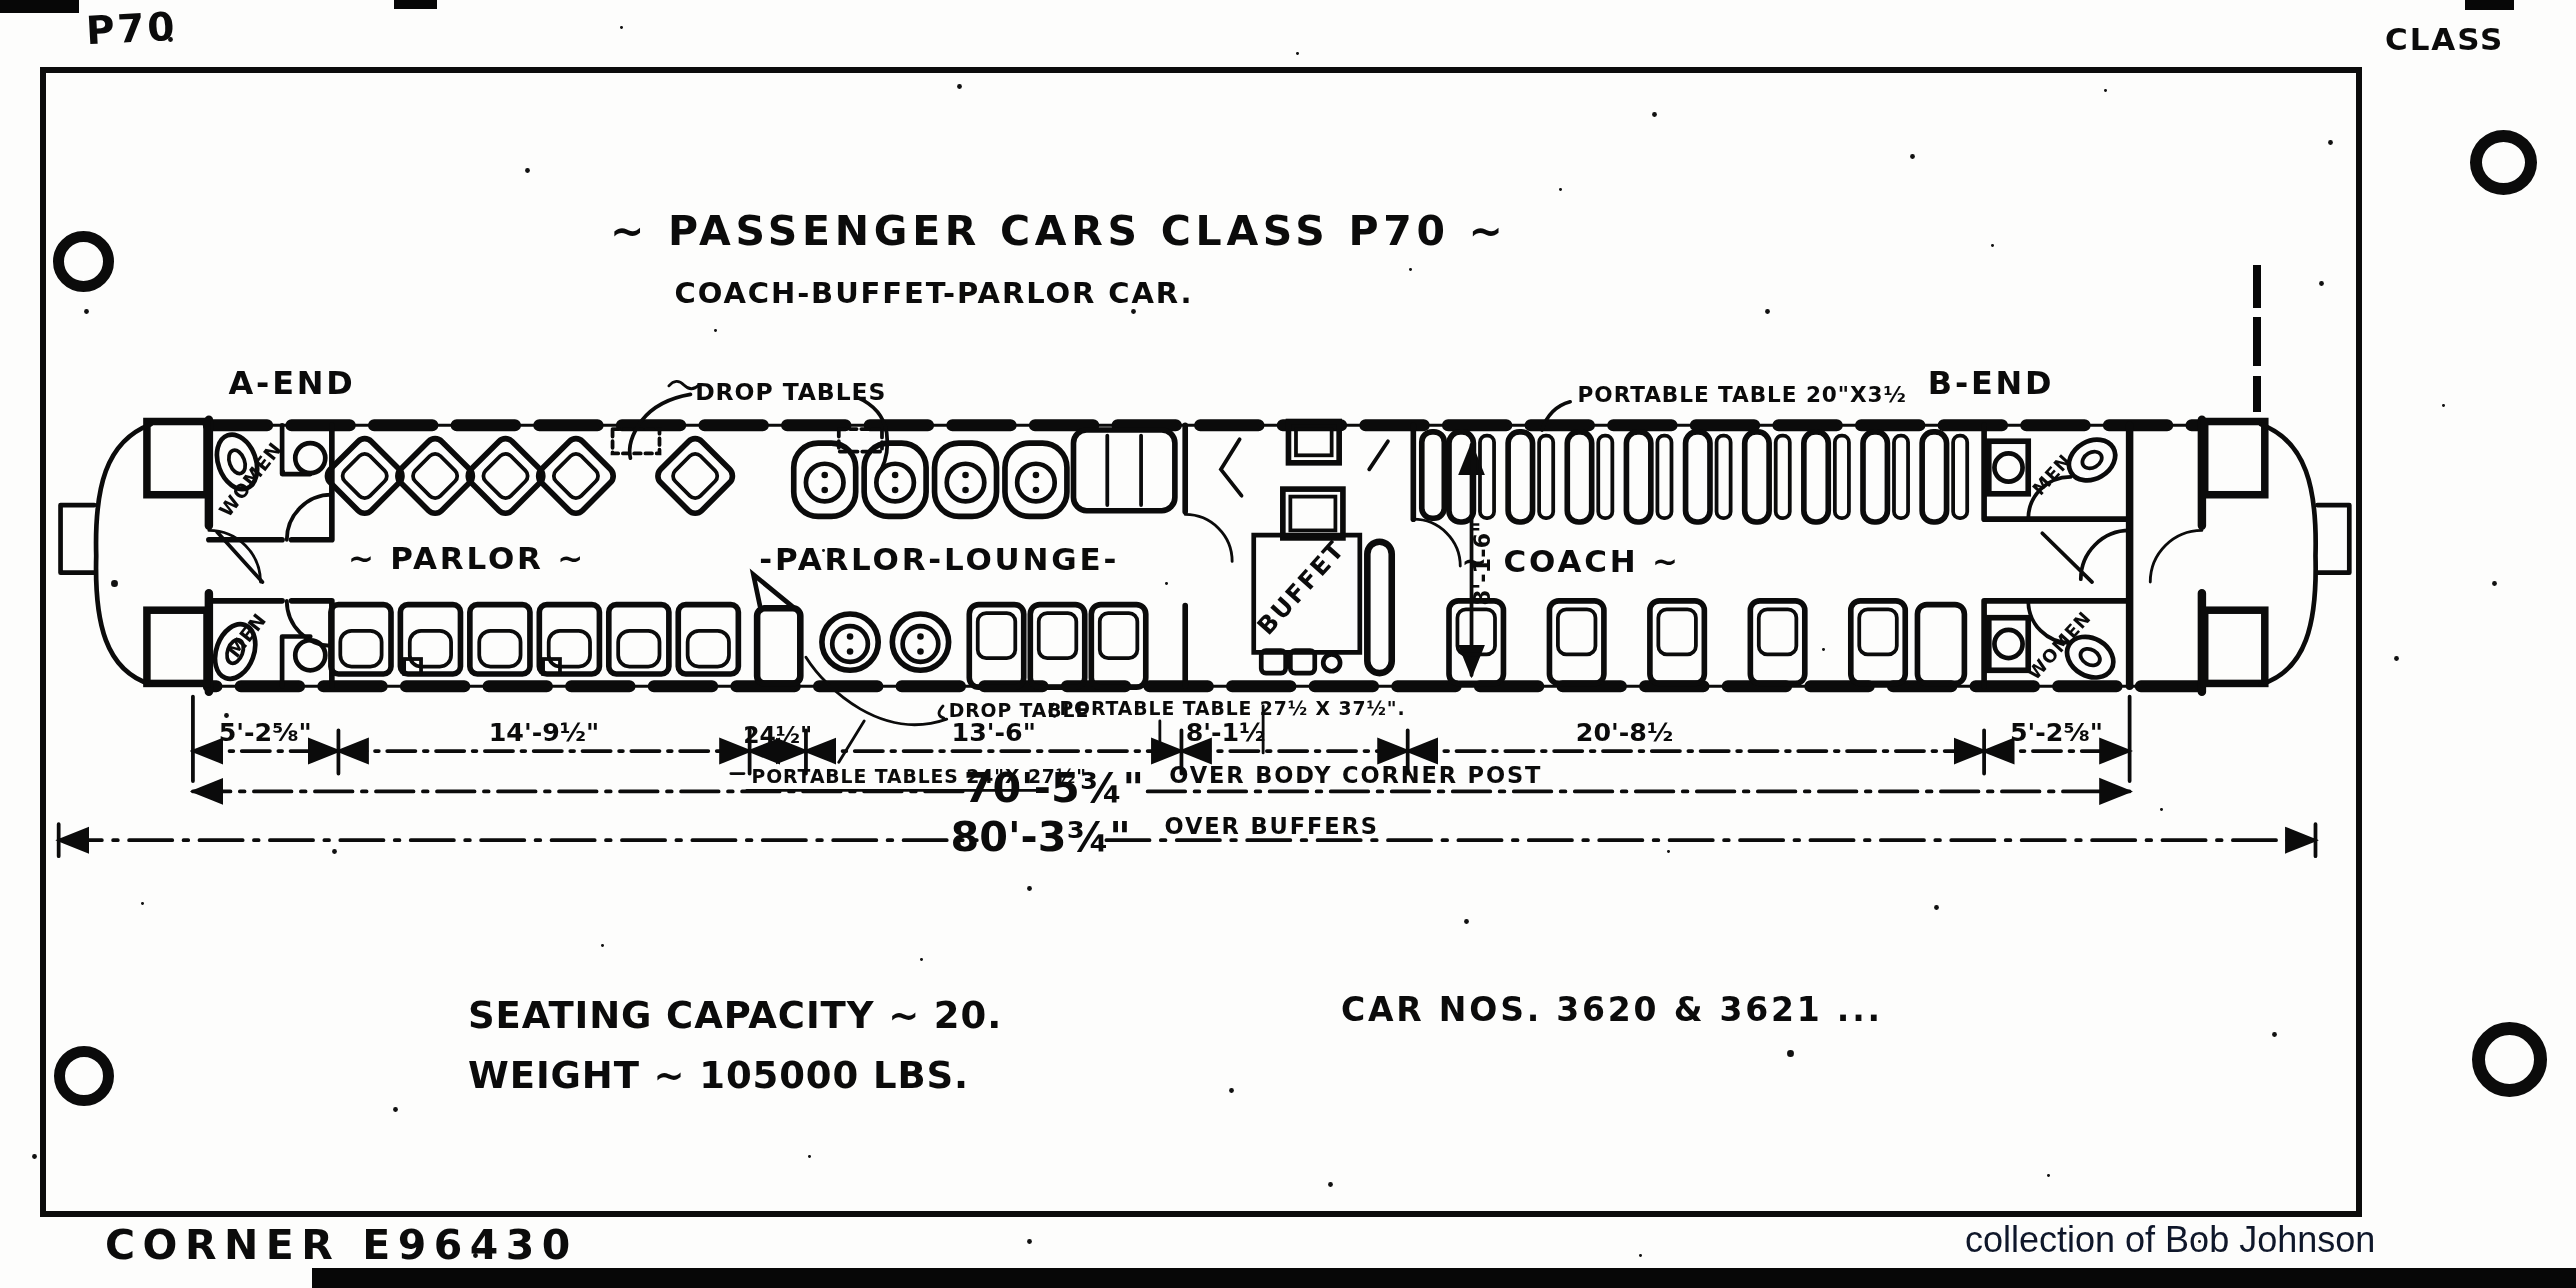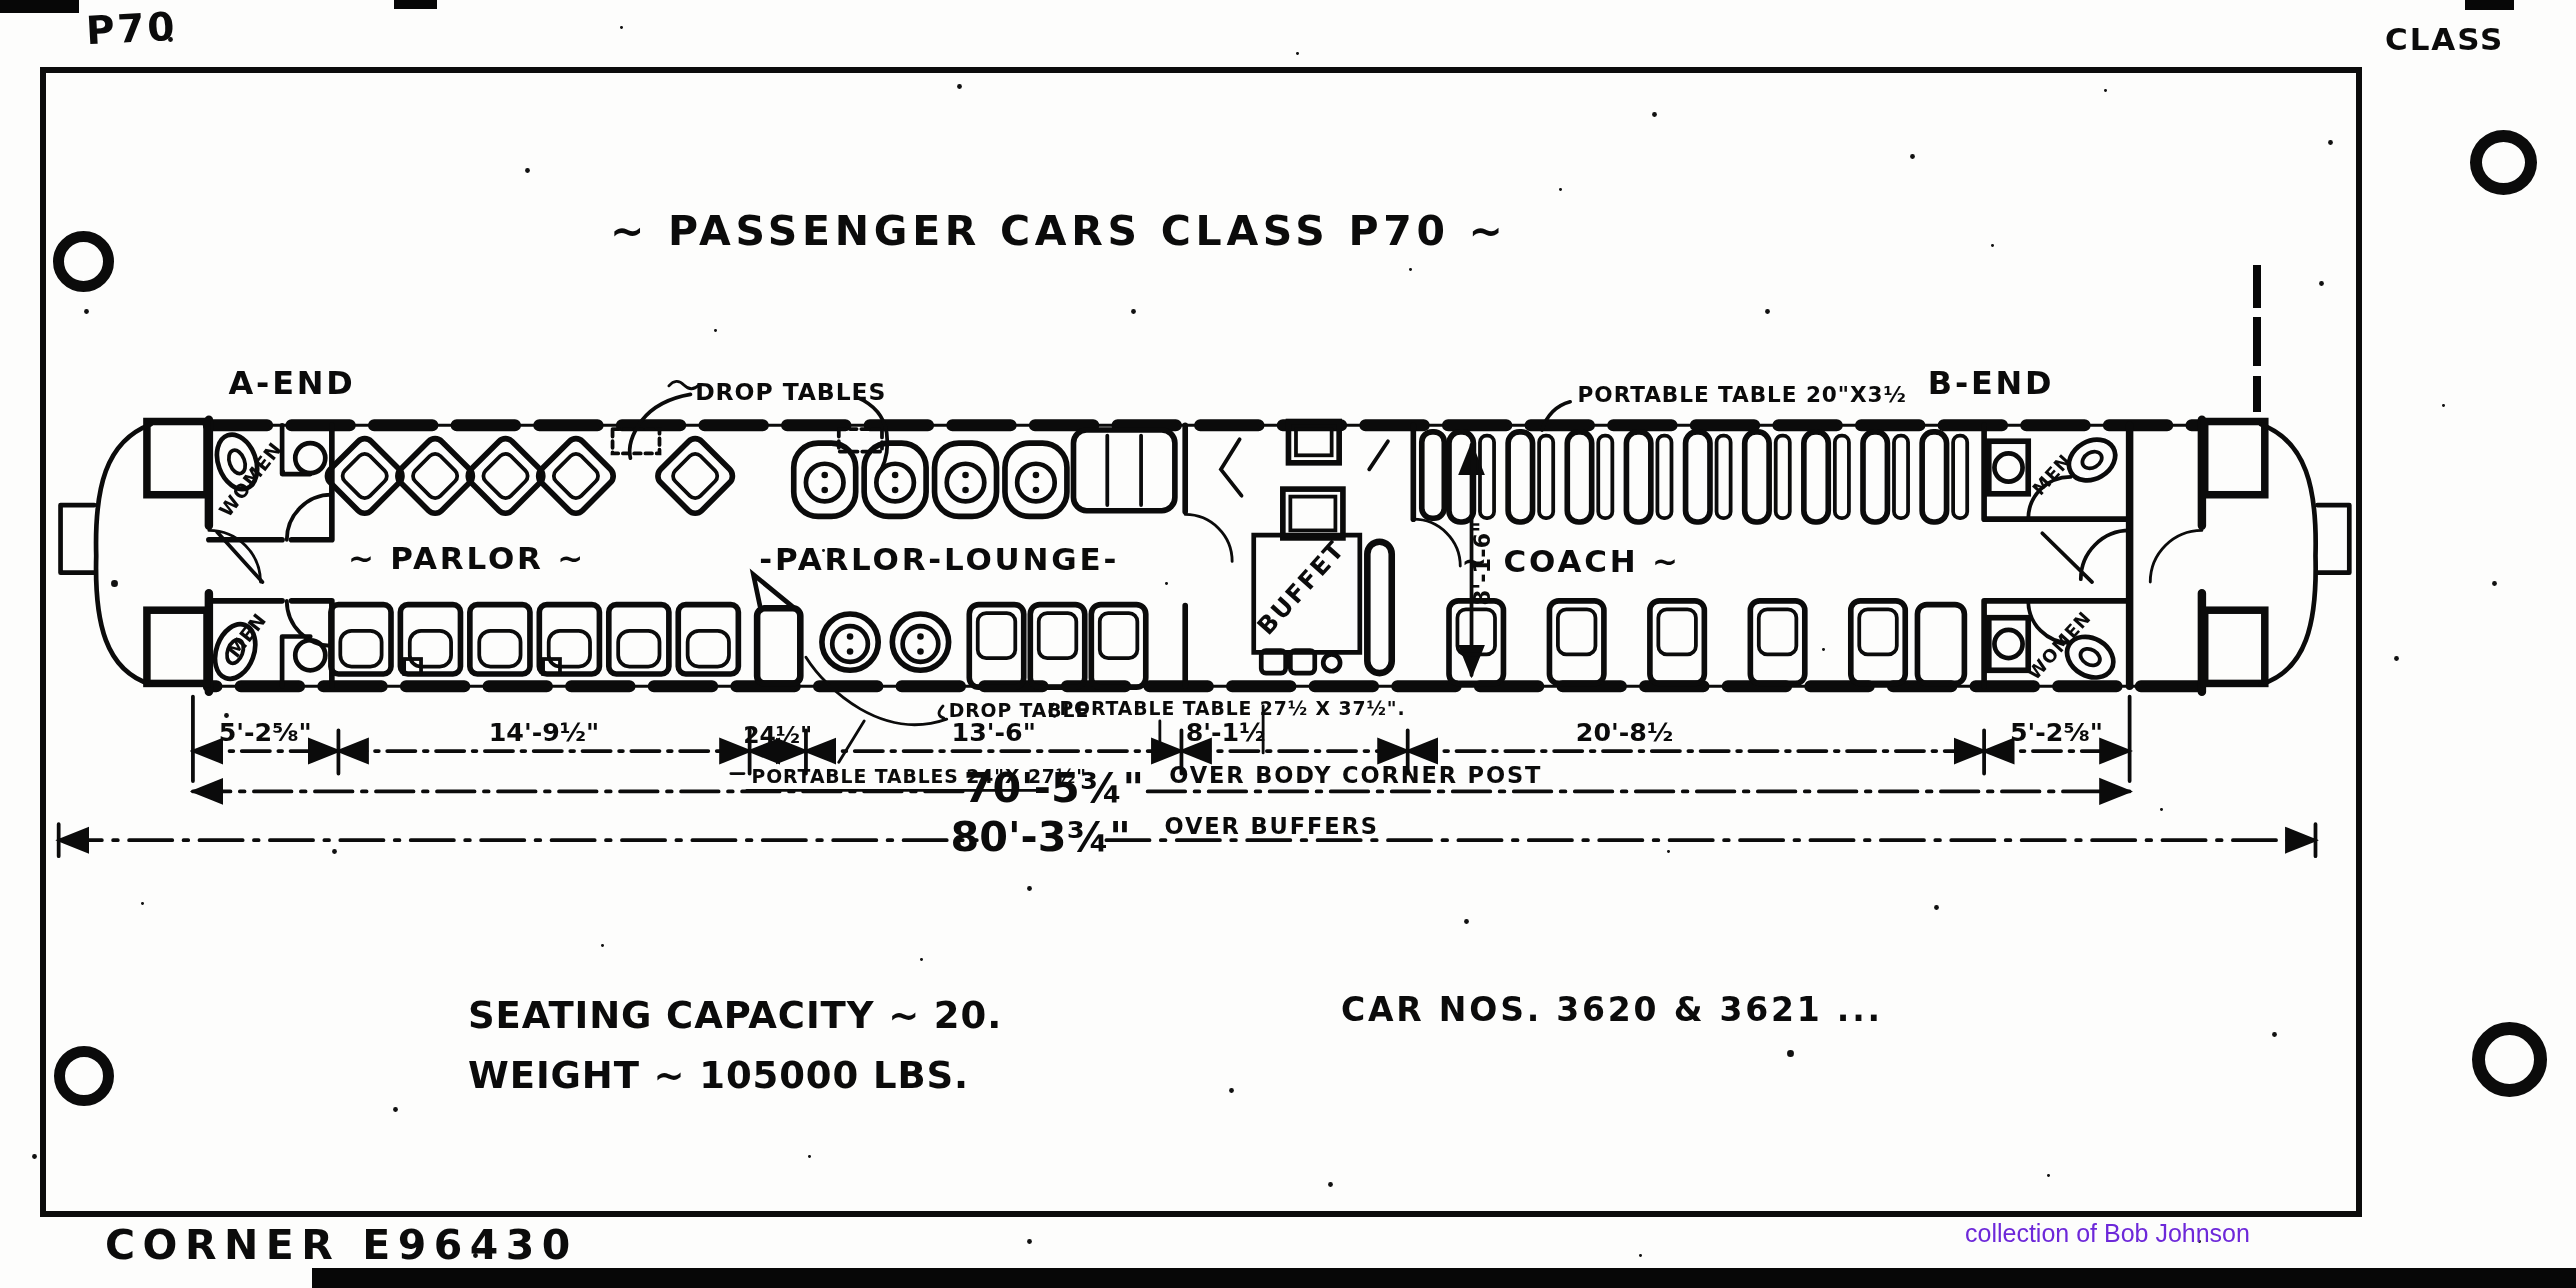--- a/index.html
+++ b/index.html
@@ -63,6 +63,7 @@
   <div class="abs hand p70">P70</div>
   <div class="abs hand revis">CLASS</div>
   <div class="abs hand title">~ PASSENGER CARS CLASS P70 ~</div>
+  <div class="abs hand subtitle">COACH-BUFFET-PARLOR CAR.</div>
   <div class="abs hand seating">SEATING CAPACITY ~ 20.</div>
   <div class="abs hand weight">WEIGHT ~ 105000 LBS.</div>
   <div class="abs hand carnos">CAR NOS. 3620 &amp; 3621 ...</div>

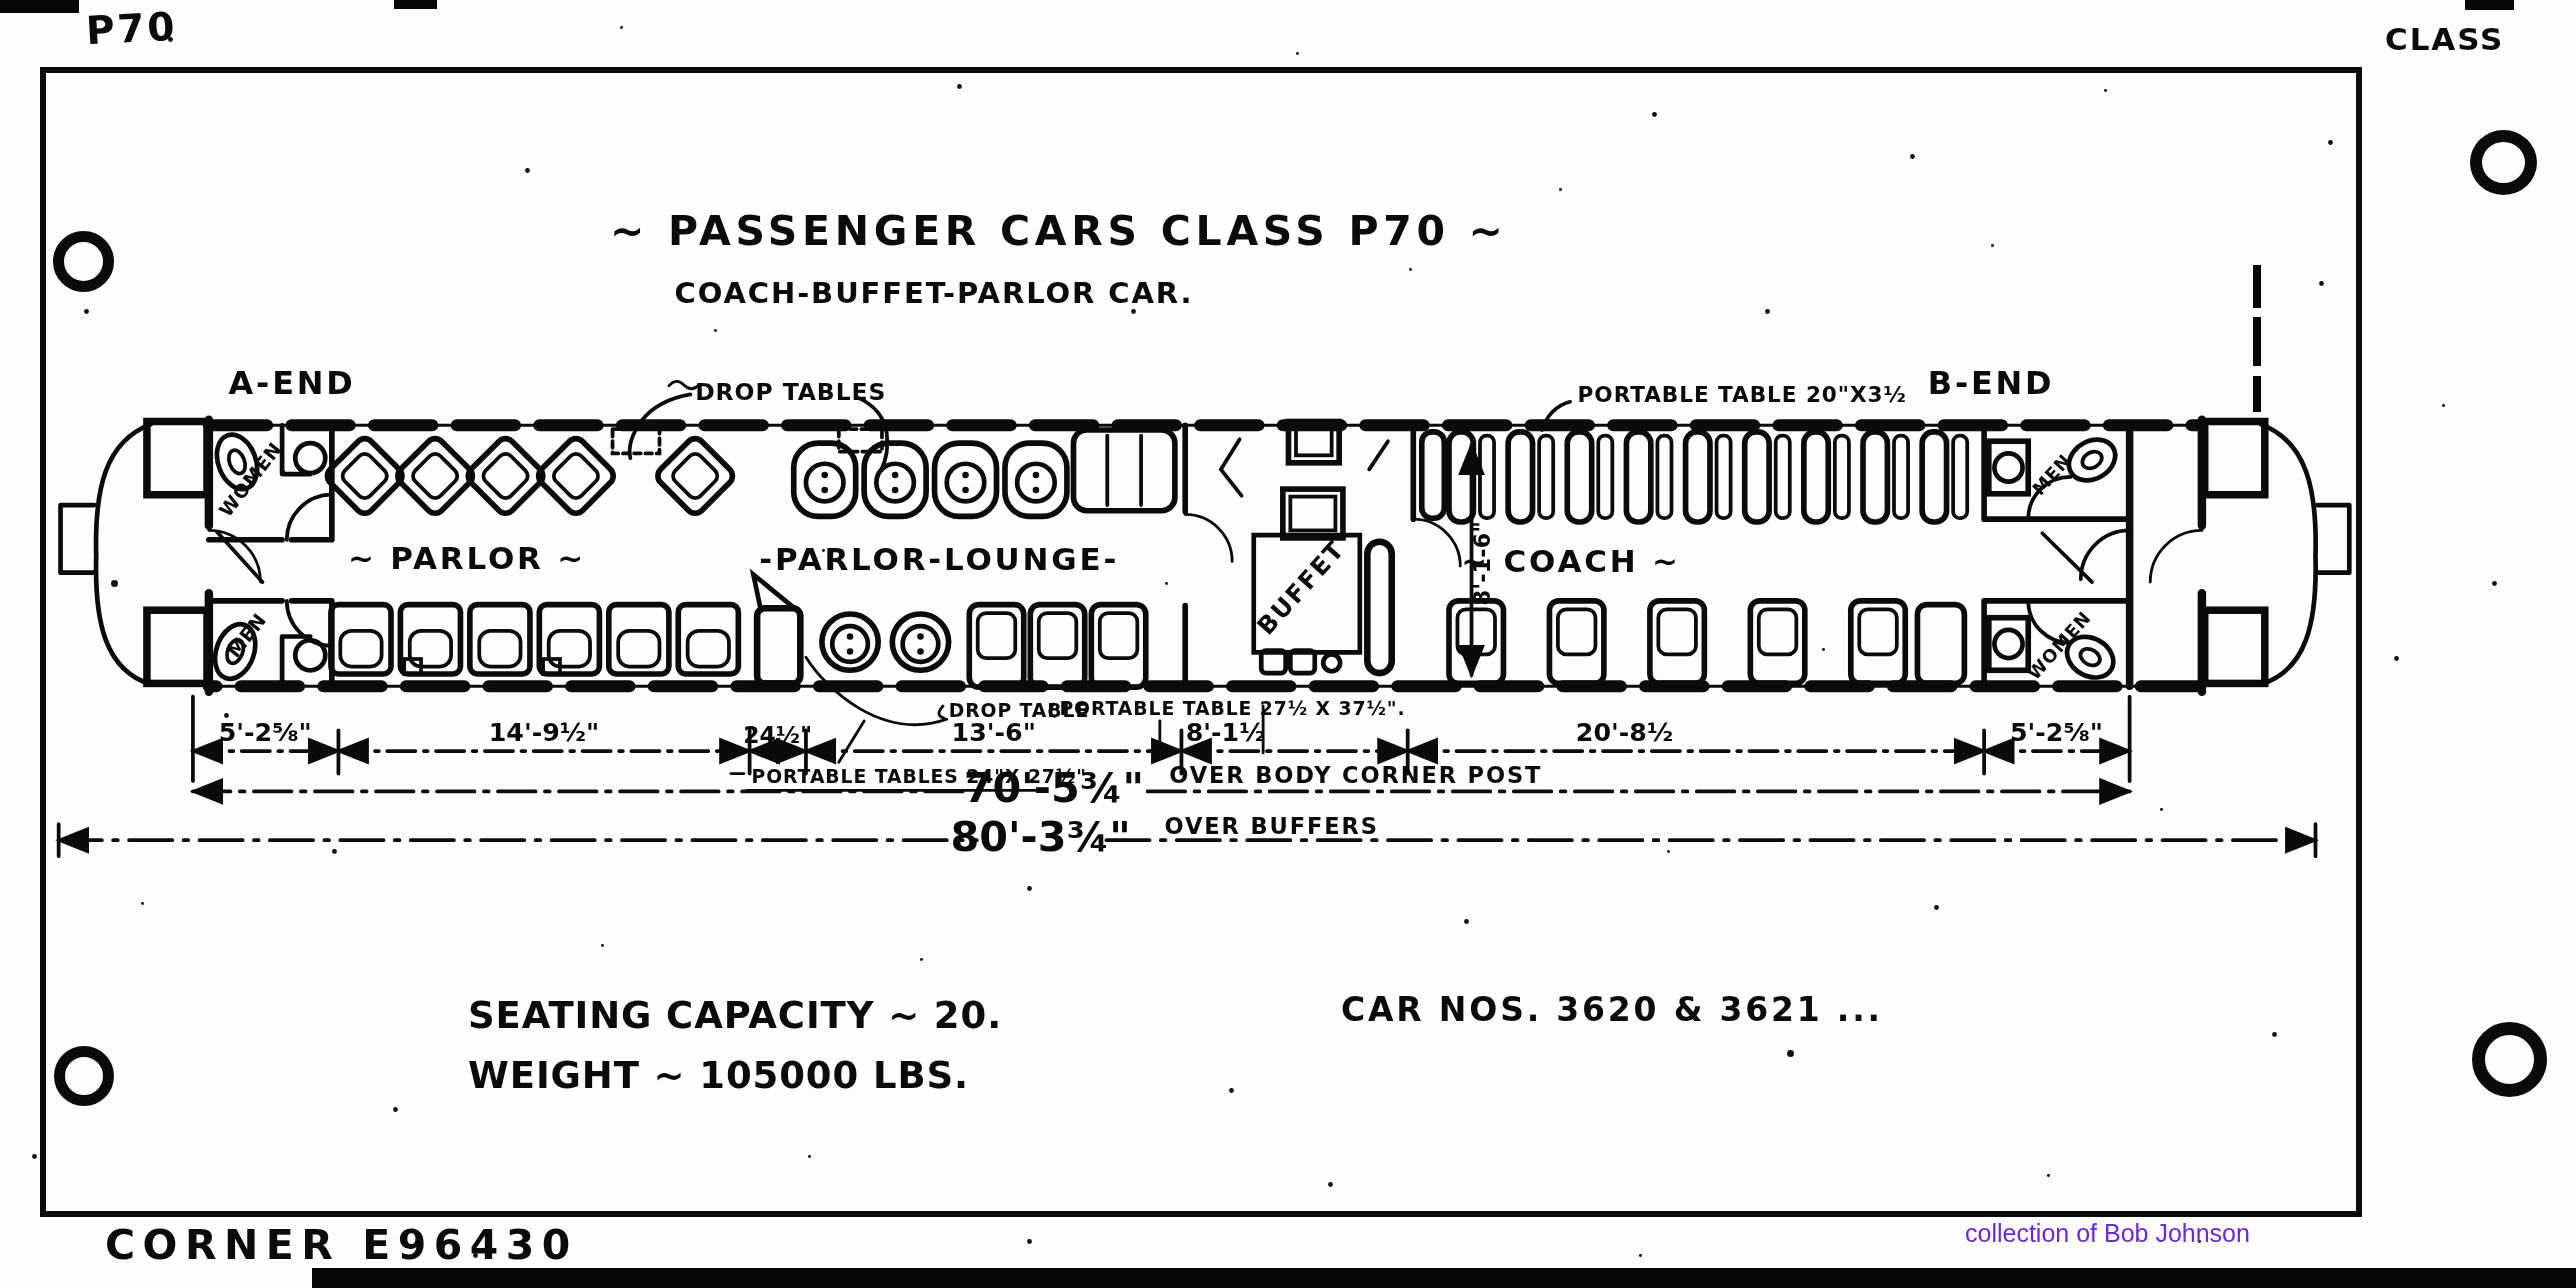--- a/index.html
+++ b/index.html
@@ -17,7 +17,7 @@
   .carnos{left:1341px;top:990px;font-size:33px;letter-spacing:2.8px;}
   .tracing{left:105px;top:1221px;font-size:41px;letter-spacing:7.5px;}
   .credit{left:1965px;top:1219px;font-family:"Liberation Sans",sans-serif;font-weight:400;
-          font-size:25px;color:#6d28d9;}
+          font-size:36px;color:#0f172a;}
   .bar{position:absolute;background:#070707;}
   .ring{position:absolute;border-radius:50%;background:#fdfdfc;}
   svg{position:absolute;left:0;top:0;}

